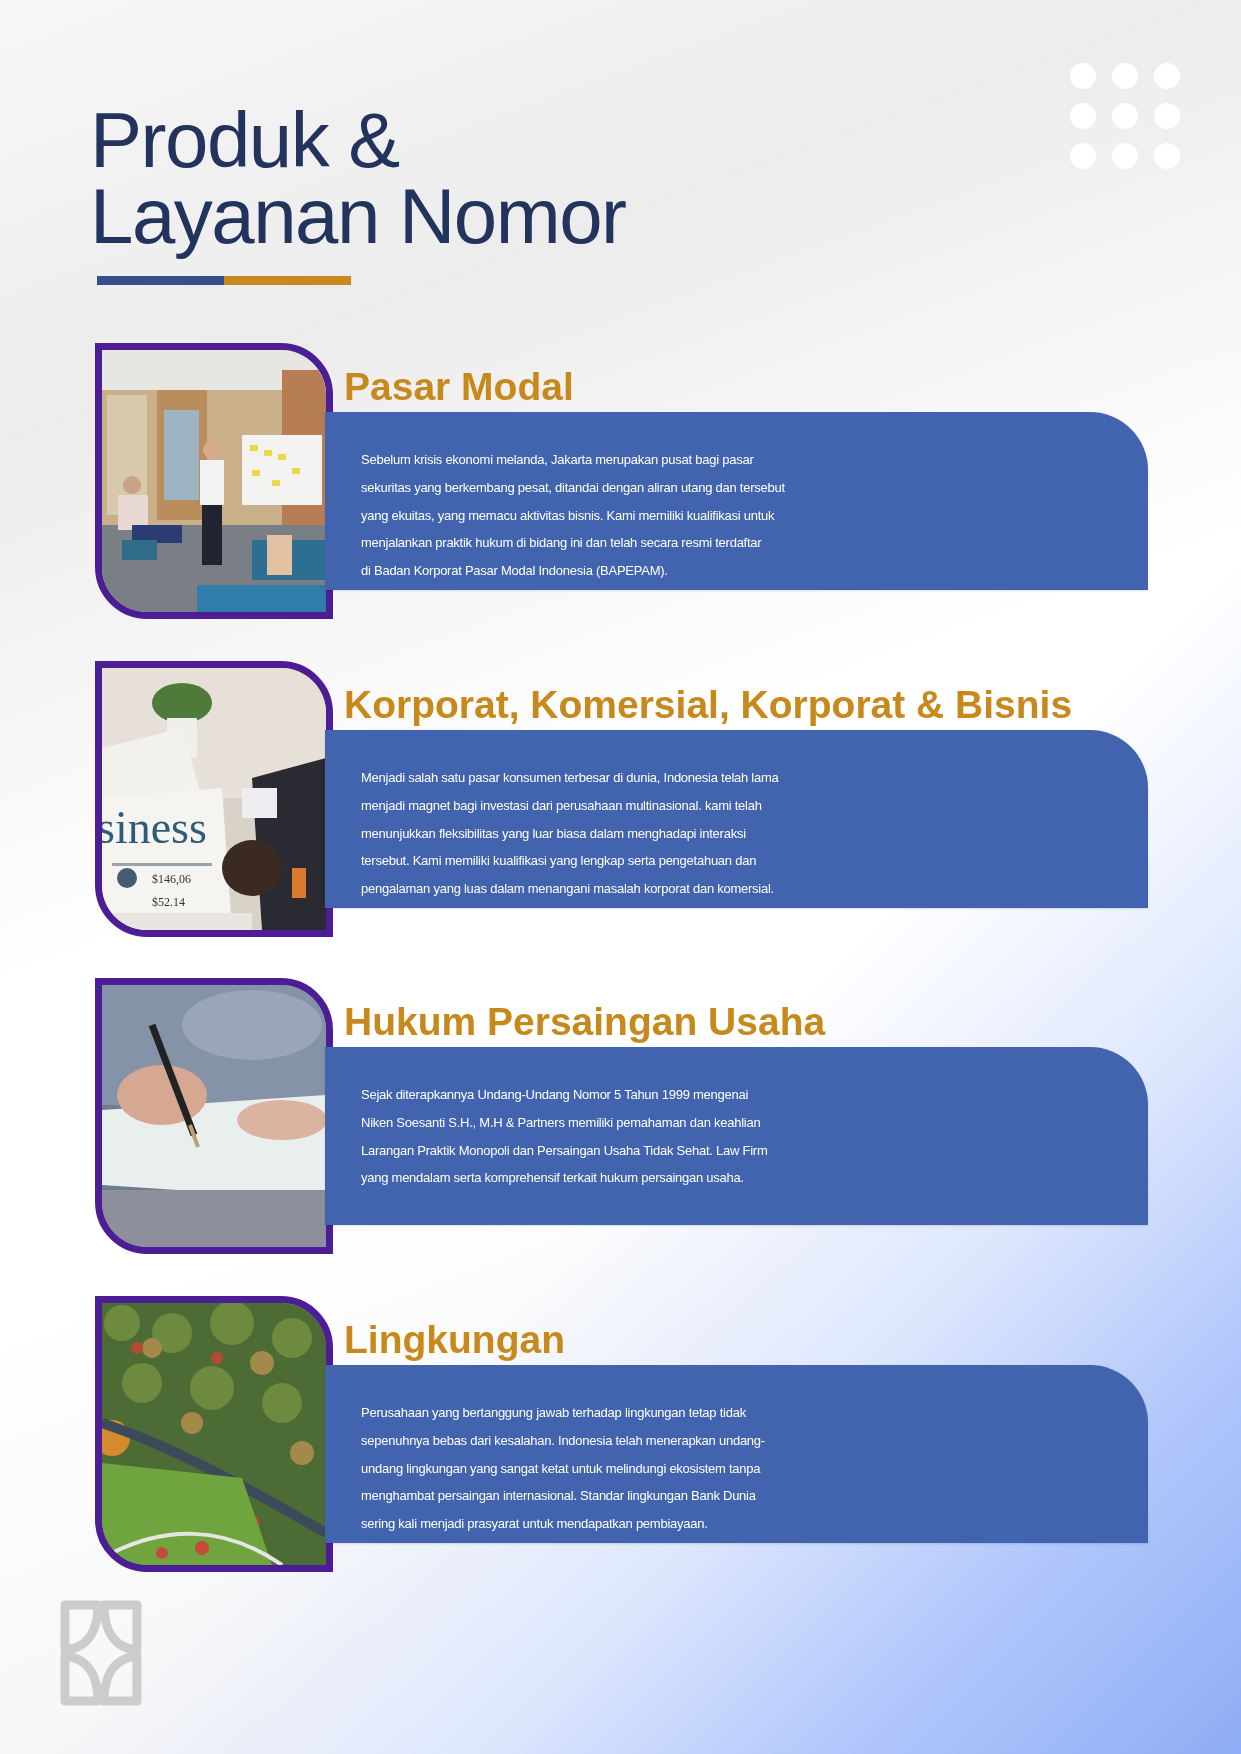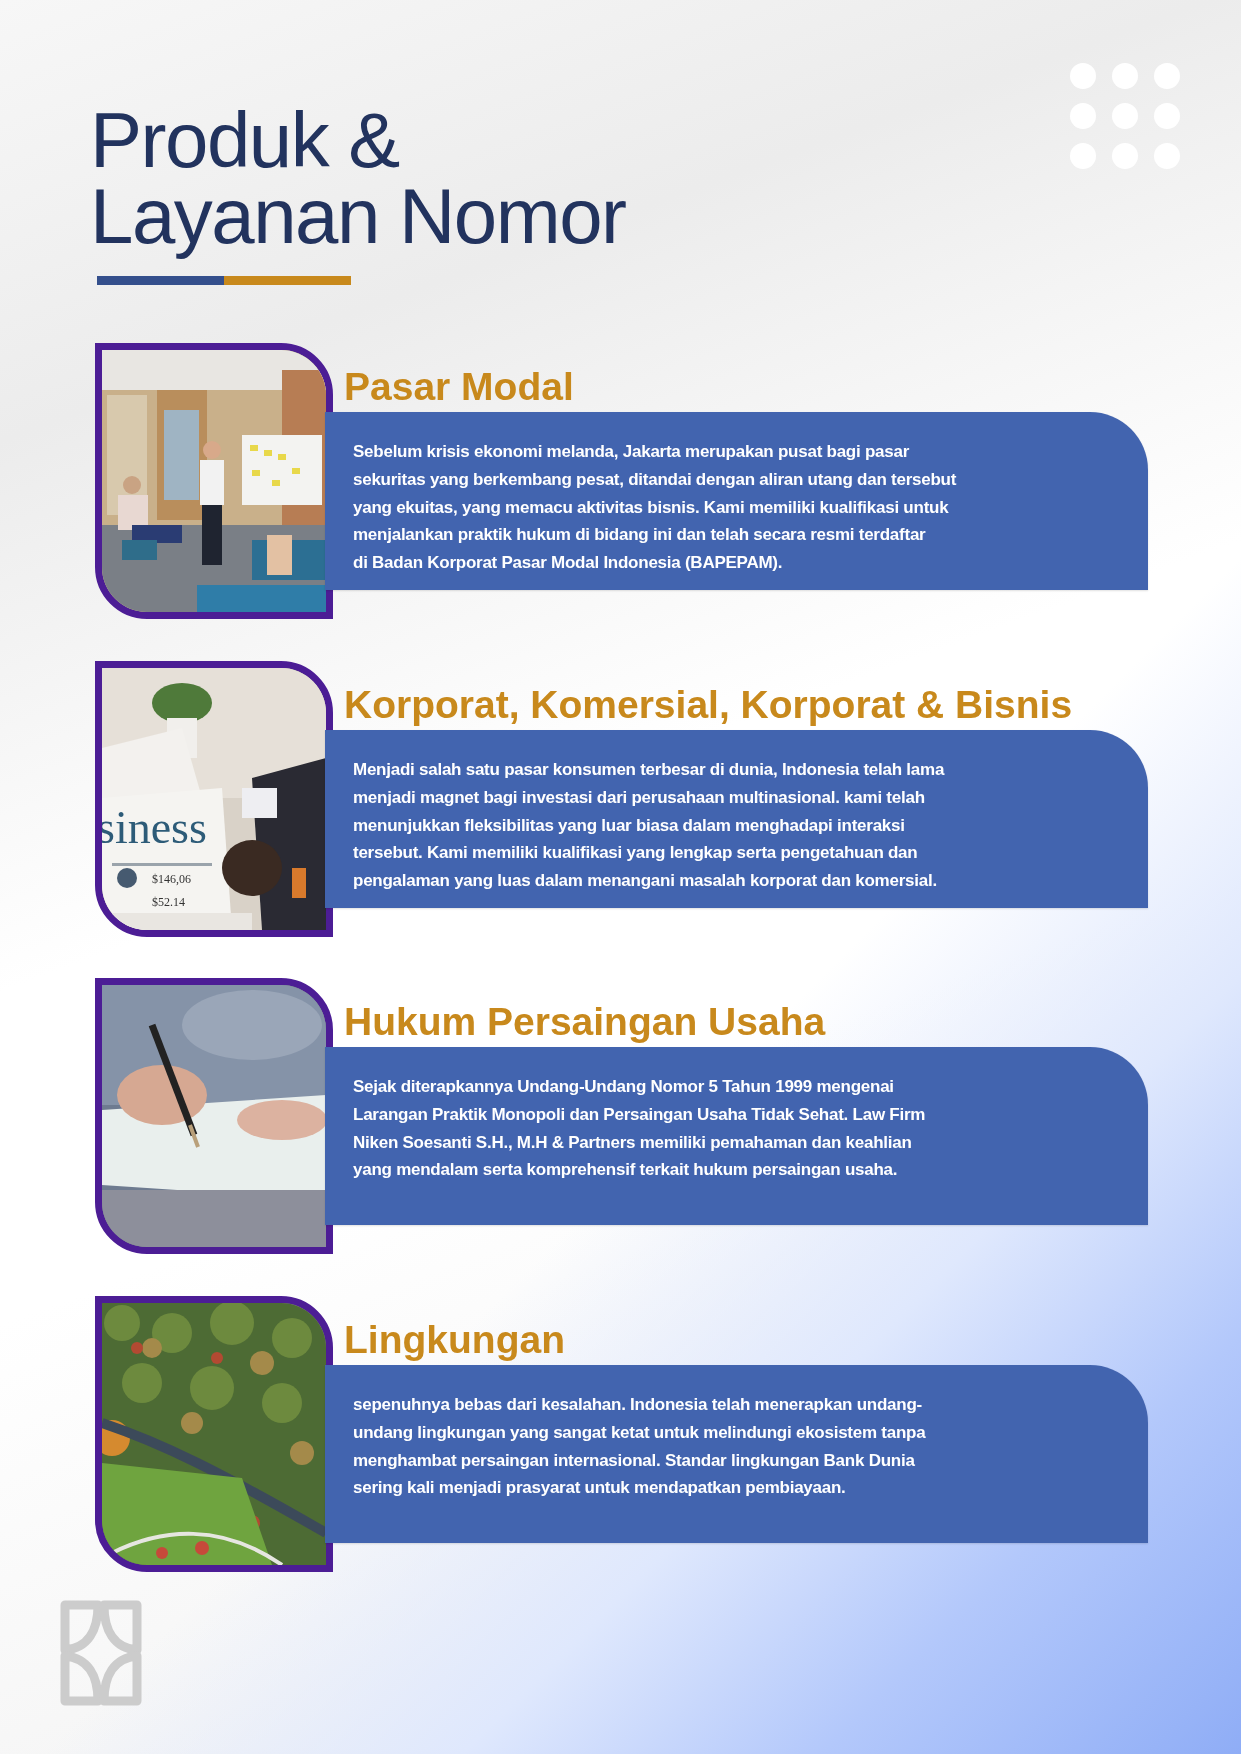--- a/index.html
+++ b/index.html
@@ -40,8 +40,8 @@
       box-shadow: 0 1px 2px rgba(0,0,0,0.12);
     }
     .card-text {
-      position: absolute; left: 20px; top: 18px; width: 790px; margin: 8px;
-      color: #ffffff; font-size: 17px; line-height: 27.8px; letter-spacing: -0.25px; font-weight: bold;
+      position: absolute; left: 20px; top: 18px; width: 790px; margin: 16px;
+      color: #ffffff; font-size: 13px; line-height: 27.8px; letter-spacing: -0.25px;
     }
     .card-text span { display: block; white-space: nowrap; }
 

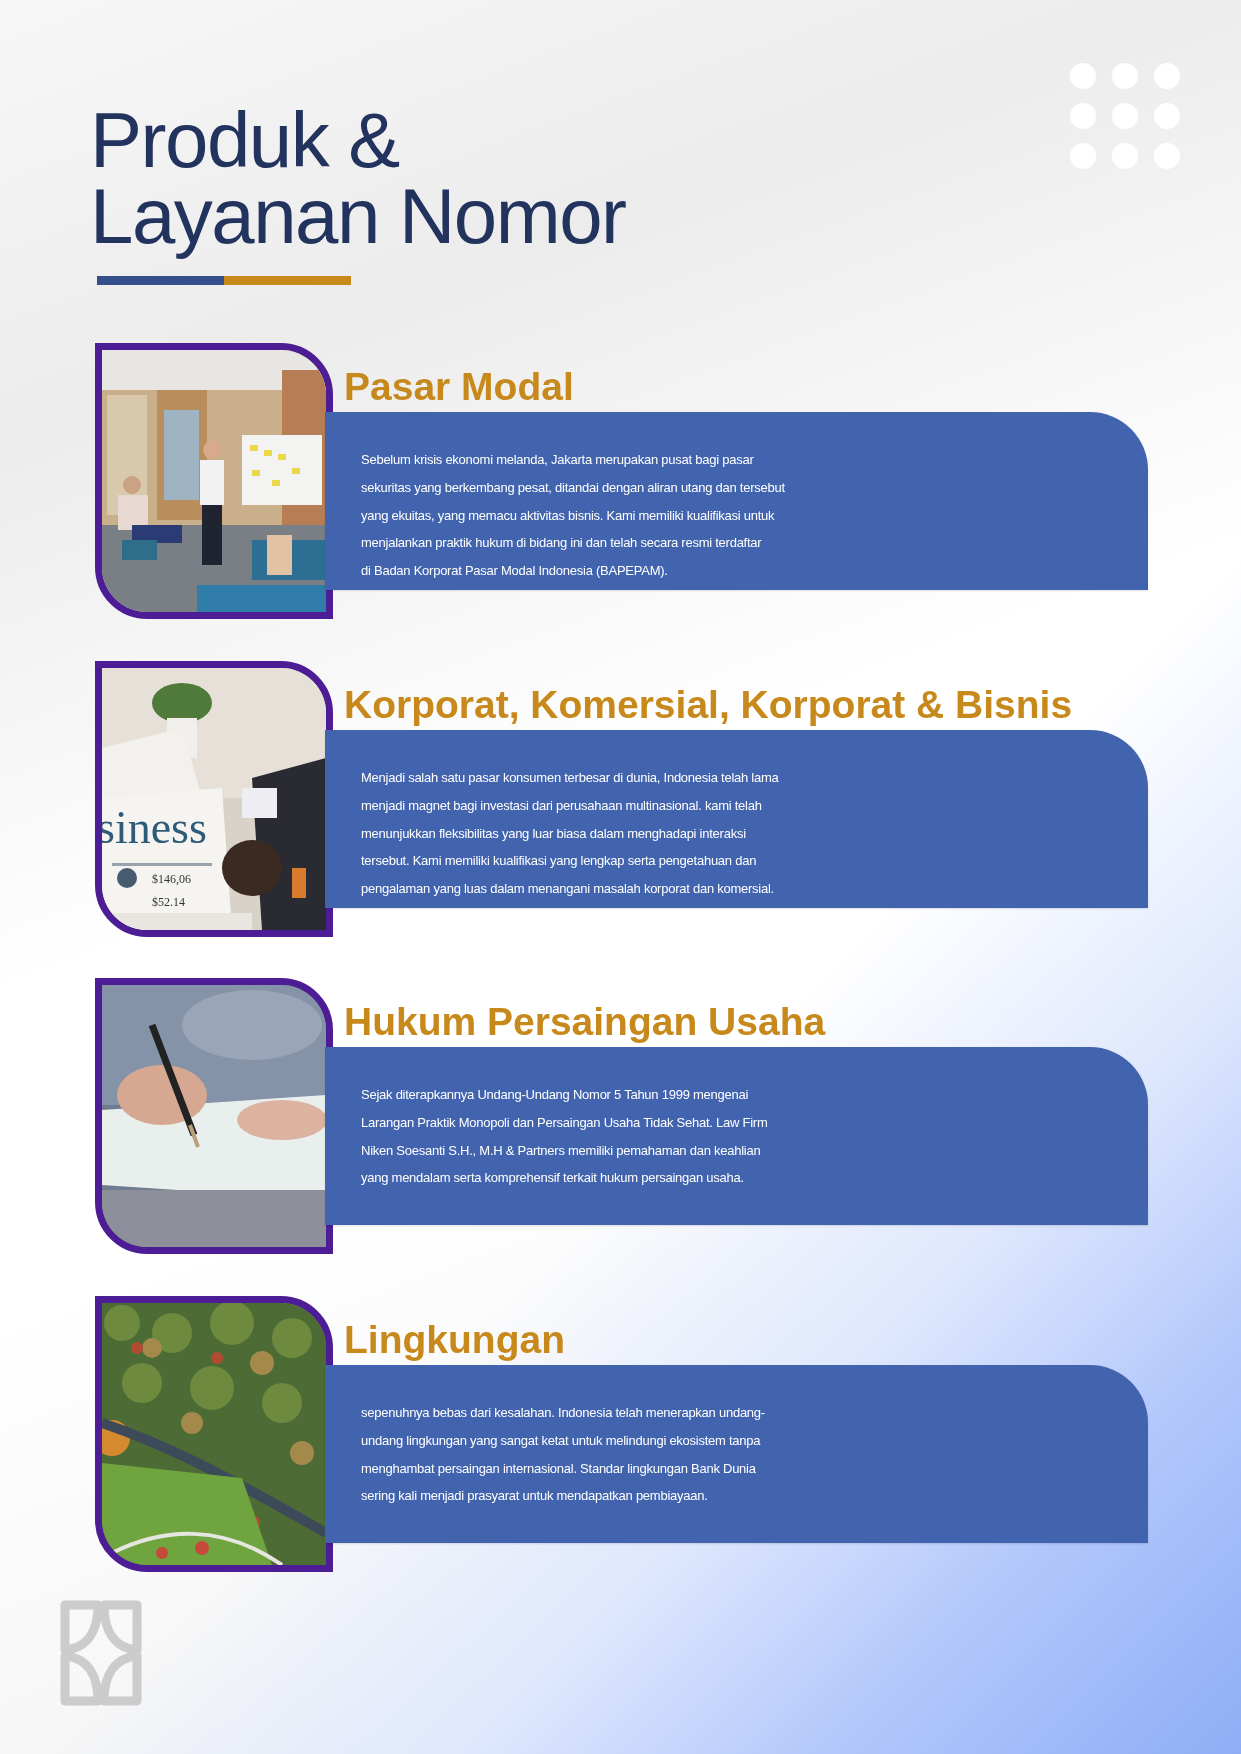--- a/index.html
+++ b/index.html
@@ -165,8 +165,8 @@
   <div class="card">
     <p class="card-text">
       <span>Sejak diterapkannya Undang-Undang Nomor 5 Tahun 1999 mengenai</span>
+      <span>Niken Soesanti S.H., M.H &amp; Partners memiliki pemahaman dan keahlian</span>
       <span>Larangan Praktik Monopoli dan Persaingan Usaha Tidak Sehat. Law Firm</span>
-      <span>Niken Soesanti S.H., M.H &amp; Partners memiliki pemahaman dan keahlian</span>
       <span>yang mendalam serta komprehensif terkait hukum persaingan usaha.</span>
     </p>
   </div>

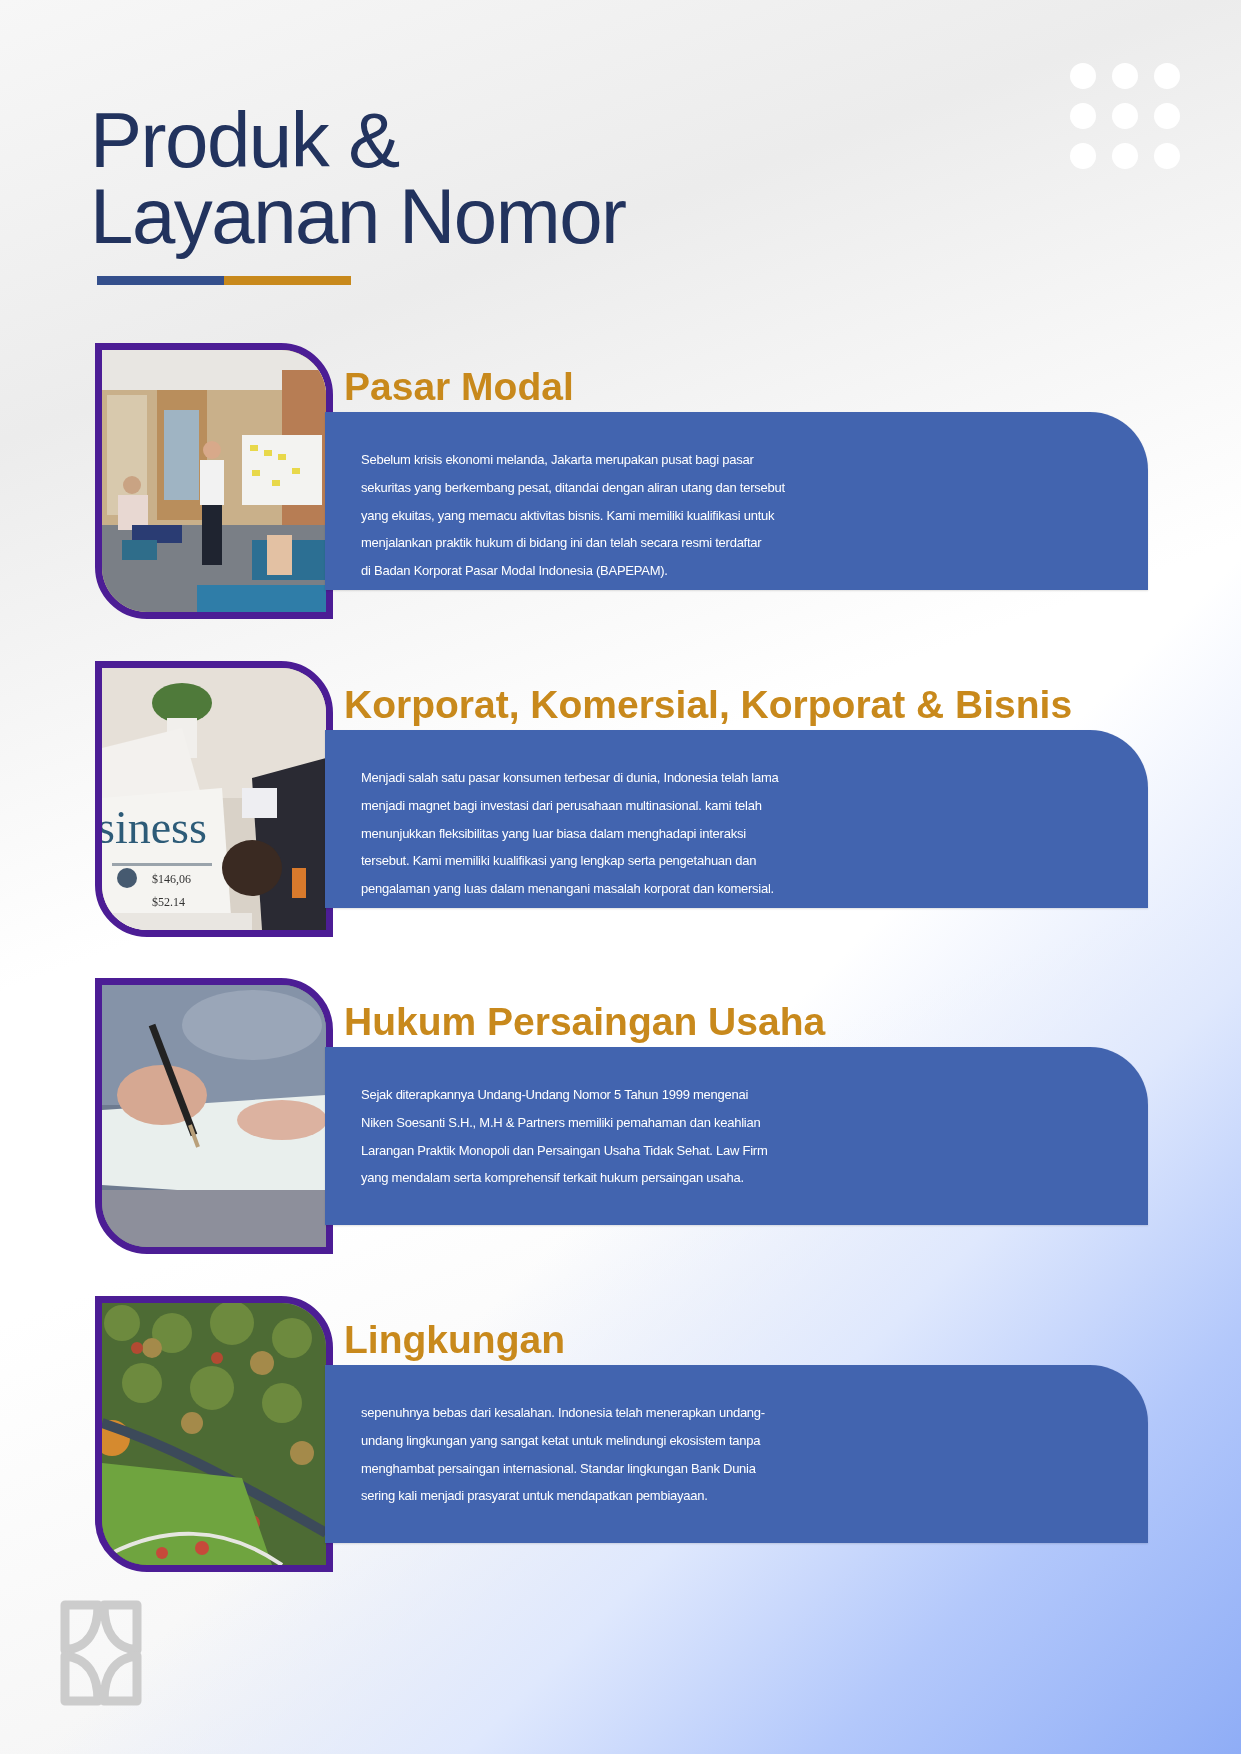--- a/index.html
+++ b/index.html
@@ -209,6 +209,7 @@
   <h2 class="service-heading">Lingkungan</h2>
   <div class="card">
     <p class="card-text">
+      <span>Perusahaan yang bertanggung jawab terhadap lingkungan tetap tidak</span>
       <span>sepenuhnya bebas dari kesalahan. Indonesia telah menerapkan undang-</span>
       <span>undang lingkungan yang sangat ketat untuk melindungi ekosistem tanpa</span>
       <span>menghambat persaingan internasional. Standar lingkungan Bank Dunia</span>

